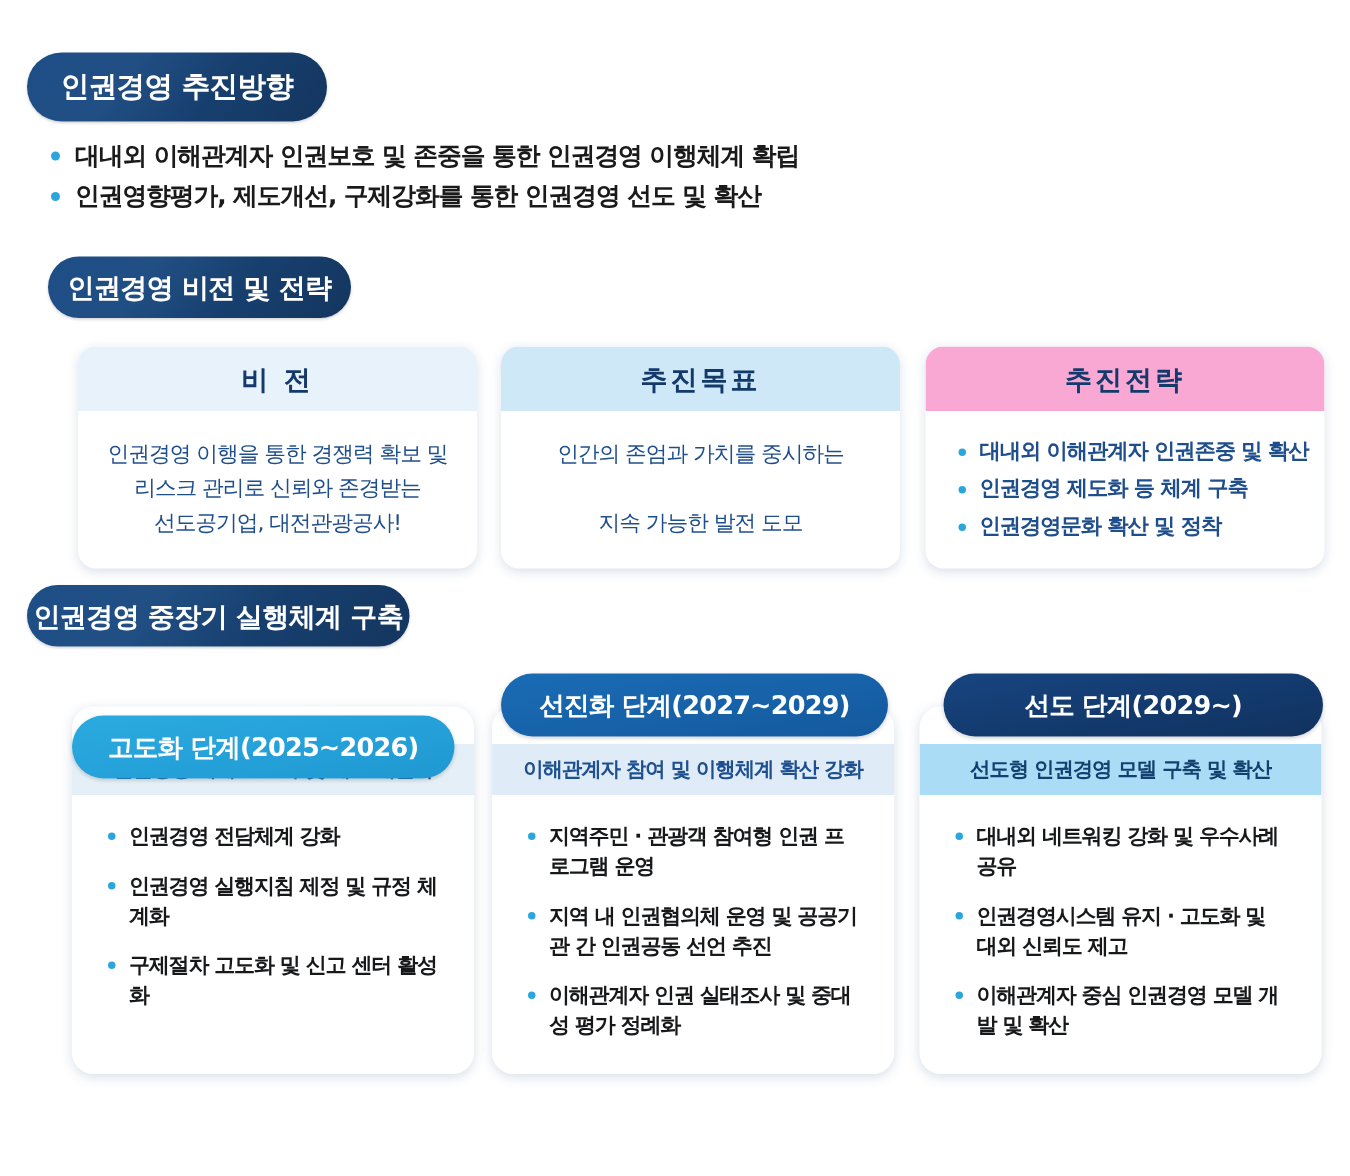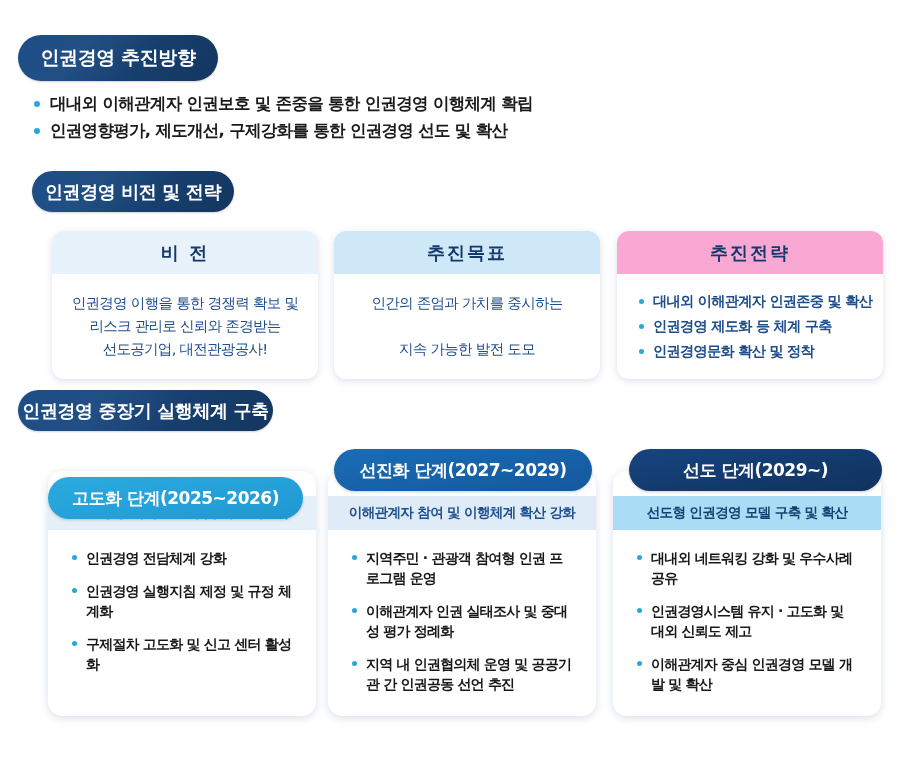--- a/index.html
+++ b/index.html
@@ -279,8 +279,8 @@
   <div class="scard-sub">이해관계자 참여 및 이행체계 확산 강화</div>
   <ul class="scard-list">
     <li>지역주민 · 관광객 참여형 인권 프로그램 운영</li>
+    <li>지역 내 인권협의체 운영 및 공공기관 간 인권공동 선언 추진</li>
     <li>이해관계자 인권 실태조사 및 중대성 평가 정례화</li>
-    <li>지역 내 인권협의체 운영 및 공공기관 간 인권공동 선언 추진</li>
   </ul>
 </div>
 <div class="stage-pill" id="stage-pill-2">

